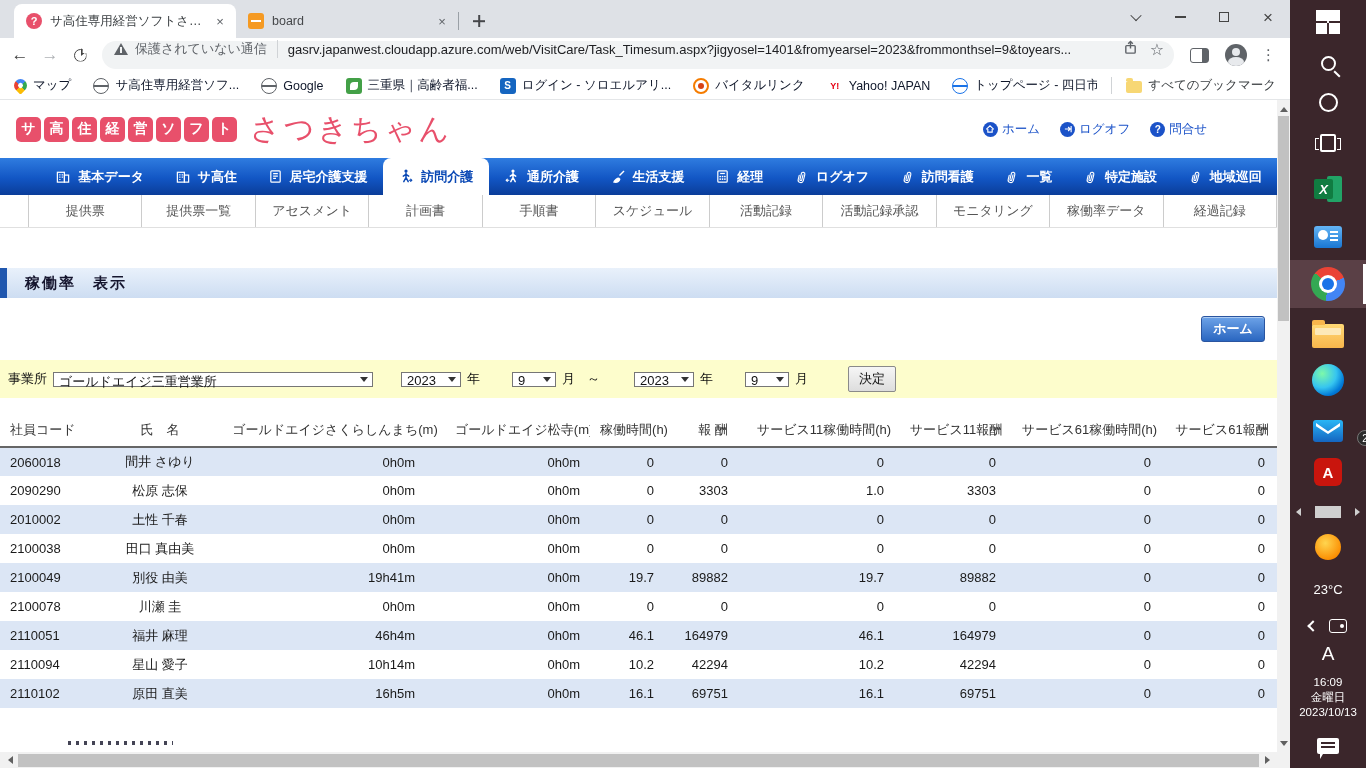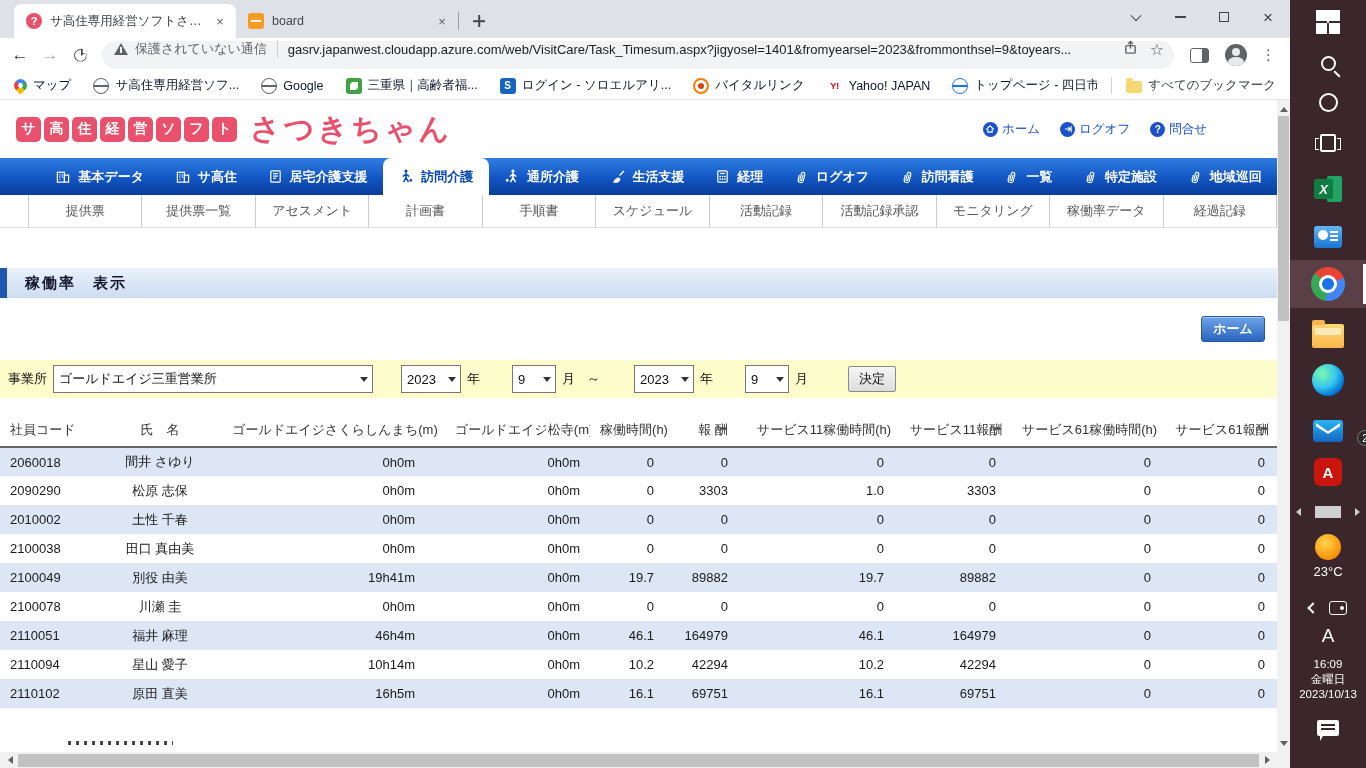--- a/index.html
+++ b/index.html
@@ -74,7 +74,7 @@
   .site-header{height:58px;display:flex;align-items:center;padding:0 14px 0 16px}
   .logo{display:flex;align-items:center;gap:3px}
   .logo-box{width:25px;height:25px;border-radius:5px;background:#e8506b;color:#fff;font-weight:bold;font-size:14px;display:flex;align-items:center;justify-content:center}
-  .logo-text{color:#e8506b;font-weight:bold;font-size:30px;margin-left:10px;letter-spacing:3px}
+  .logo-text{color:#e8506b;font-weight:normal;font-size:30px;margin-left:10px;letter-spacing:3px}
   .hlinks{margin-left:auto;display:flex;gap:20px;margin-right:56px}
   .hlink{display:flex;align-items:center;gap:4px;color:#1b52c8;font-size:12.5px;text-decoration:none;cursor:pointer}
   .hl-ic{width:15px;height:15px;border-radius:50%;background:#1b52c8;color:#fff;display:flex;align-items:center;justify-content:center;font-size:10px;font-weight:bold}

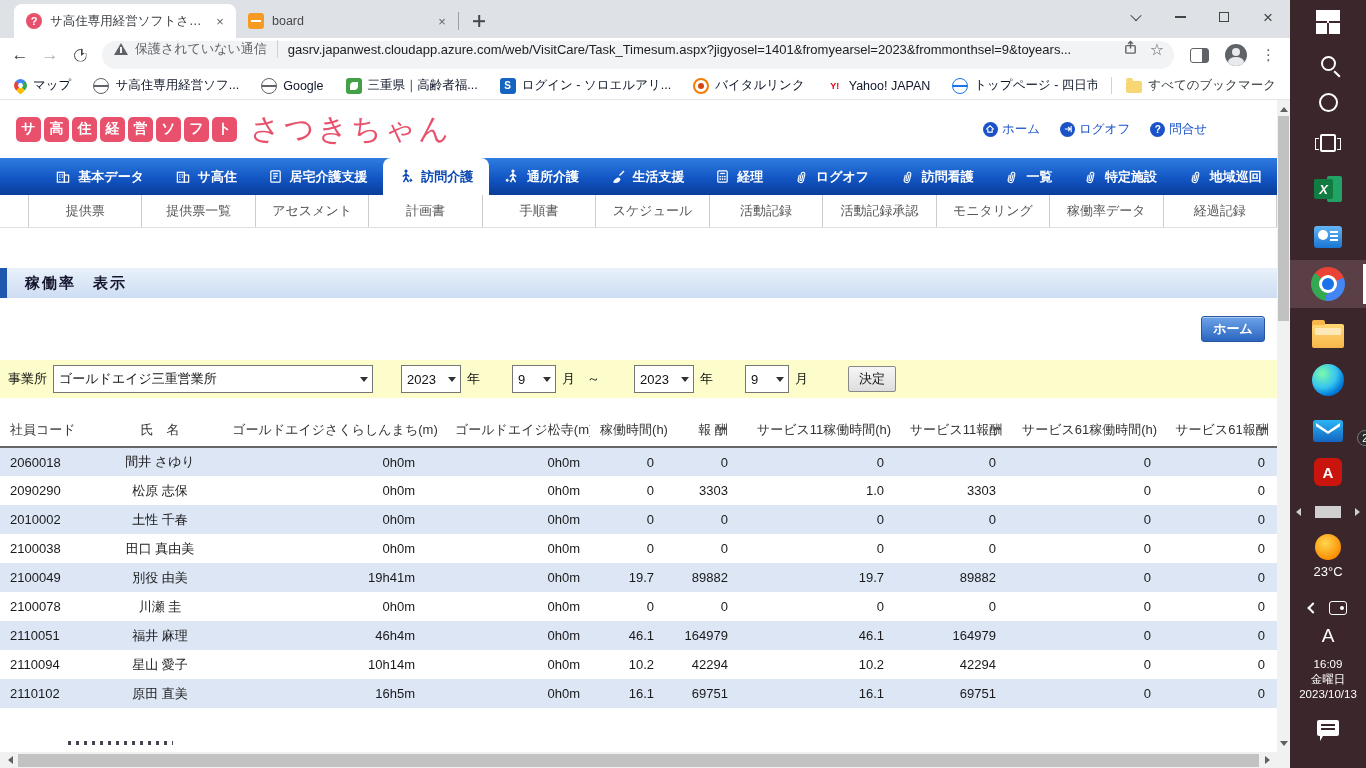--- a/index.html
+++ b/index.html
@@ -99,7 +99,7 @@
 
   
   .filterbar{height:38px;background:#fdfdcc;display:flex;align-items:center;padding-left:8px;gap:6px;font-size:13px;color:#111}
-  .sel{height:28px;background:#fff;border:1px solid #767676;display:flex;align-items:center;justify-content:space-between;padding-left:5px;font-size:13px;cursor:pointer}
+  .sel{height:15px;background:#fff;border:1px solid #767676;display:flex;align-items:flex-start;justify-content:space-between;padding-left:5px;font-size:13px;cursor:pointer}
   .sel .arr{width:16px;height:100%;display:flex;align-items:center;justify-content:center}
   .sel .arr::before{content:"";border:4px solid transparent;border-top:5px solid #333;margin-top:4px}
   .sel-office{width:320px;margin-right:14px}

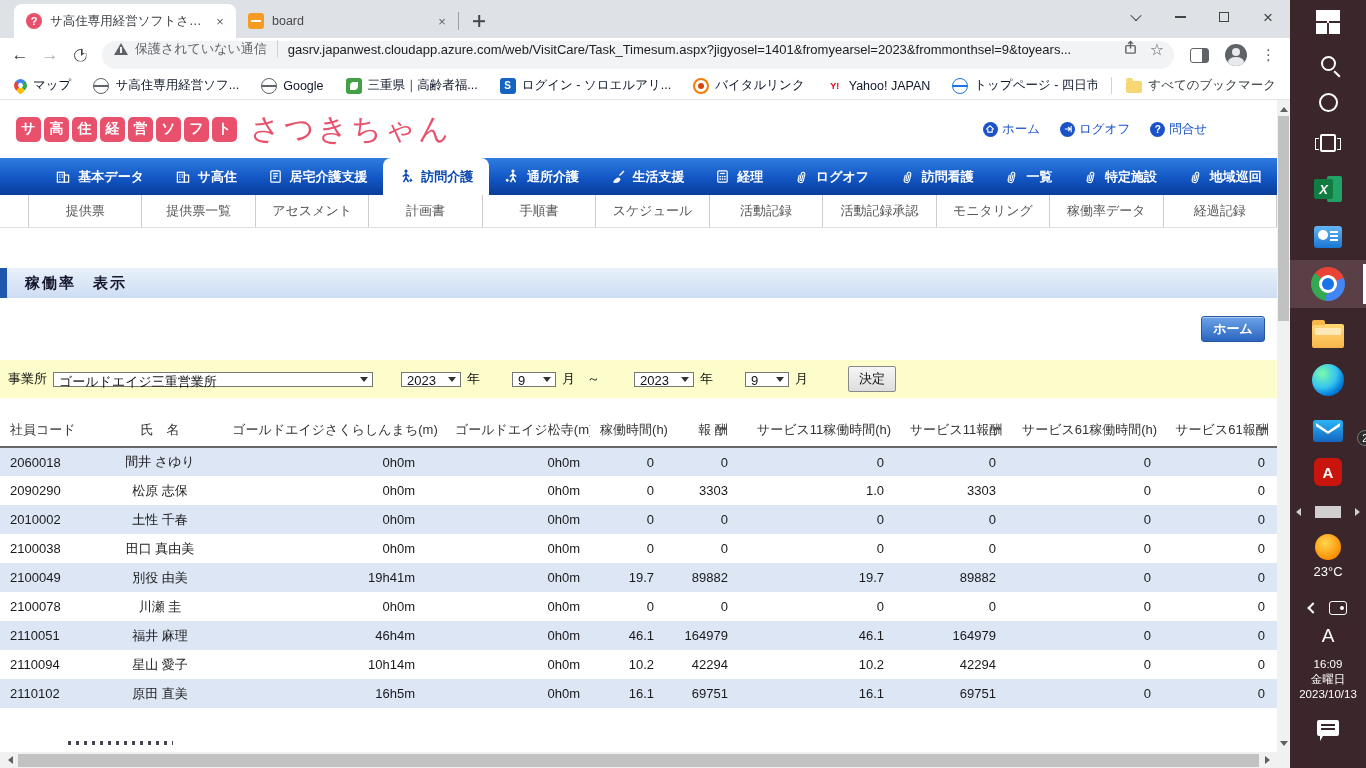--- a/index.html
+++ b/index.html
@@ -179,7 +179,7 @@
   .tb-scroll .thumb{width:26px;height:12px;background:#cfcfcf;margin:0 auto}
   .tb-weather{display:flex;flex-direction:column;align-items:center;margin-top:14px;color:#fff;cursor:pointer}
   .i-sun{width:26px;height:26px;border-radius:50%;background:radial-gradient(circle at 40% 35%,#ffd54f,#fb8c00 75%)}
-  .temp{font-size:13px;margin-top:4px}
+  .temp{font-size:13px;margin-top:22px}
   .tb-tray{display:flex;align-items:center;gap:12px;margin-top:22px}
   .i-chevl{width:8px;height:8px;border-left:2px solid #fff;border-bottom:2px solid #fff;transform:rotate(45deg)}
   .i-cam{width:18px;height:14px;border:1.6px solid #fff;border-radius:3px;position:relative}

